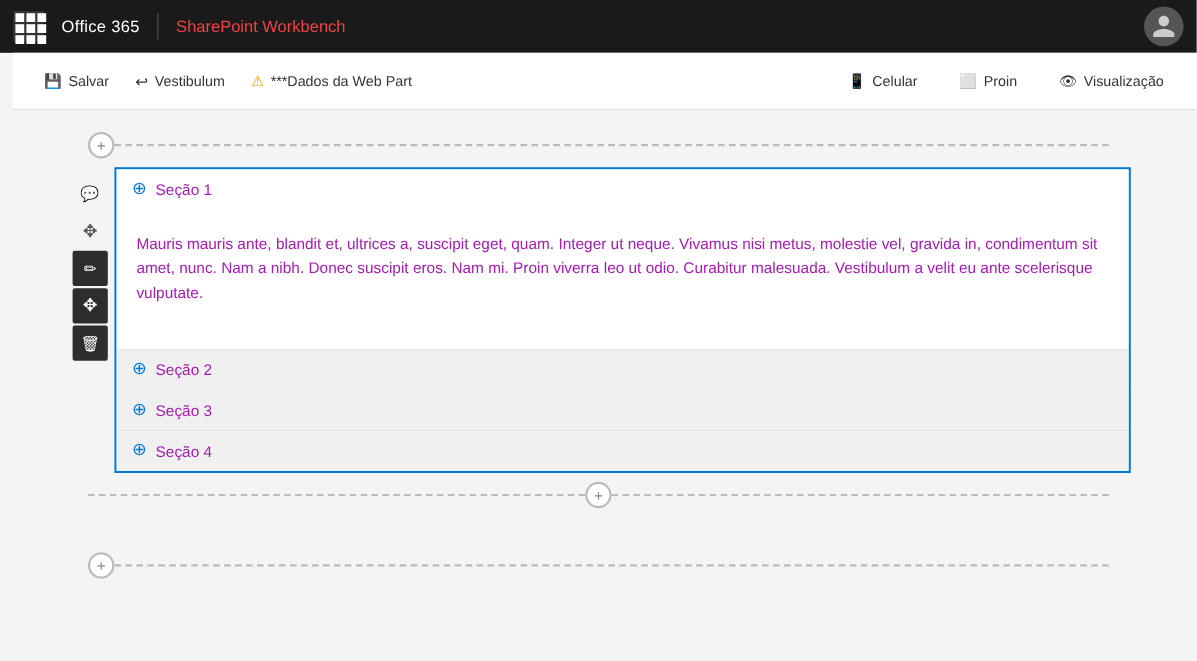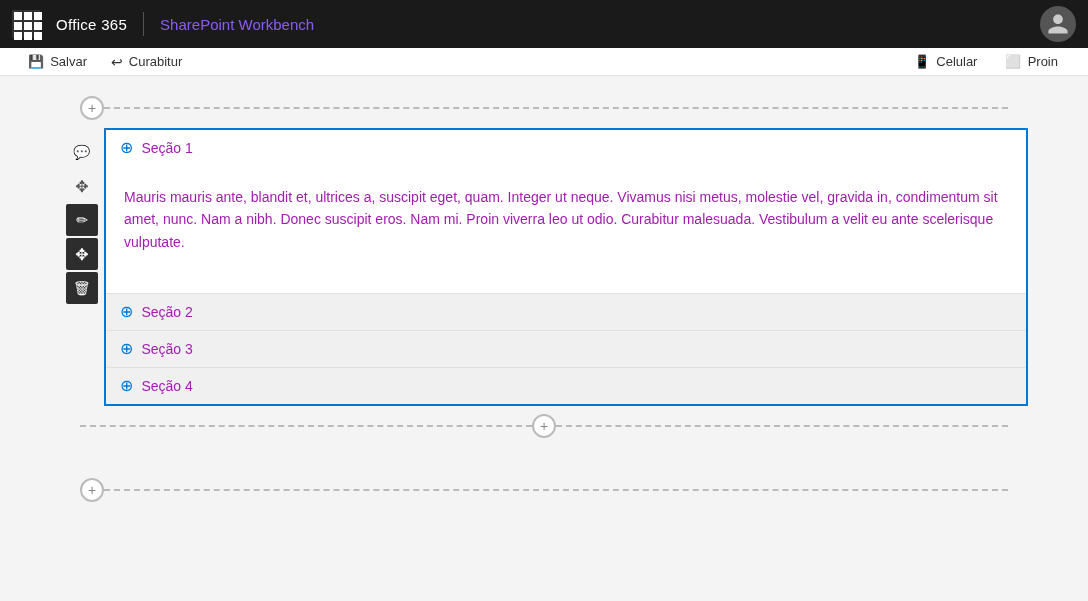--- a/index.html
+++ b/index.html
@@ -43,7 +43,7 @@
     }
     .top-bar-app {
       font-size: 15px;
-      color: #8b5cf6;
+      color: #ef4444;
     }
     .top-bar-spacer { flex: 1; }
     .top-bar-avatar {

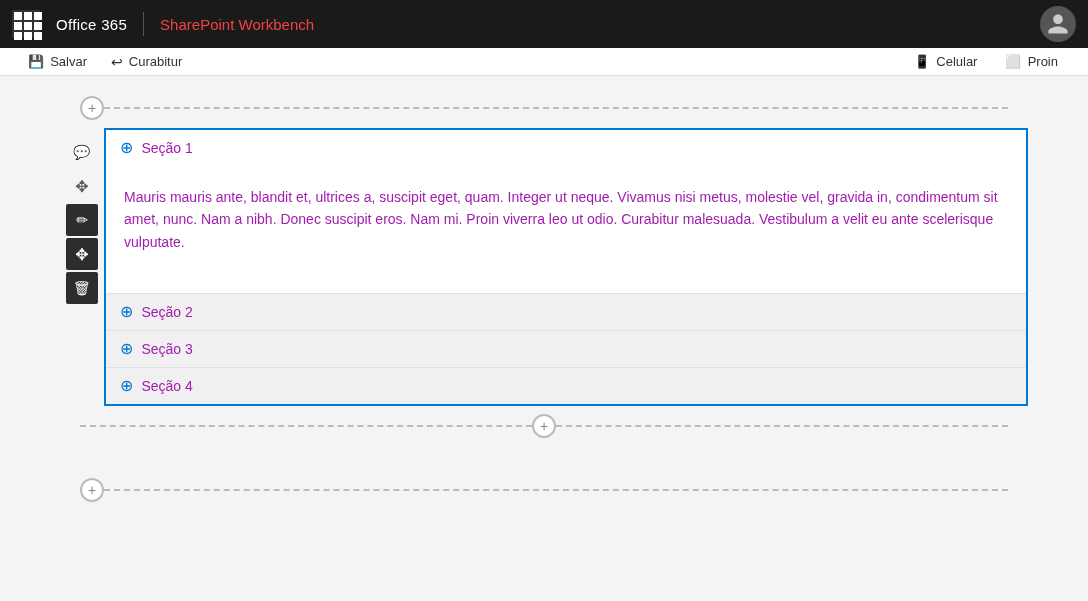--- a/index.html
+++ b/index.html
@@ -57,12 +57,13 @@
     
     .toolbar {
       background: white;
-      height: 28px;
+      height: 52px;
       display: flex;
       align-items: center;
       padding: 0 16px;
       border-bottom: 1px solid #e0e0e0;
       gap: 0;
+      margin-left: 12px;
     }
     .toolbar-btn {
       display: flex;

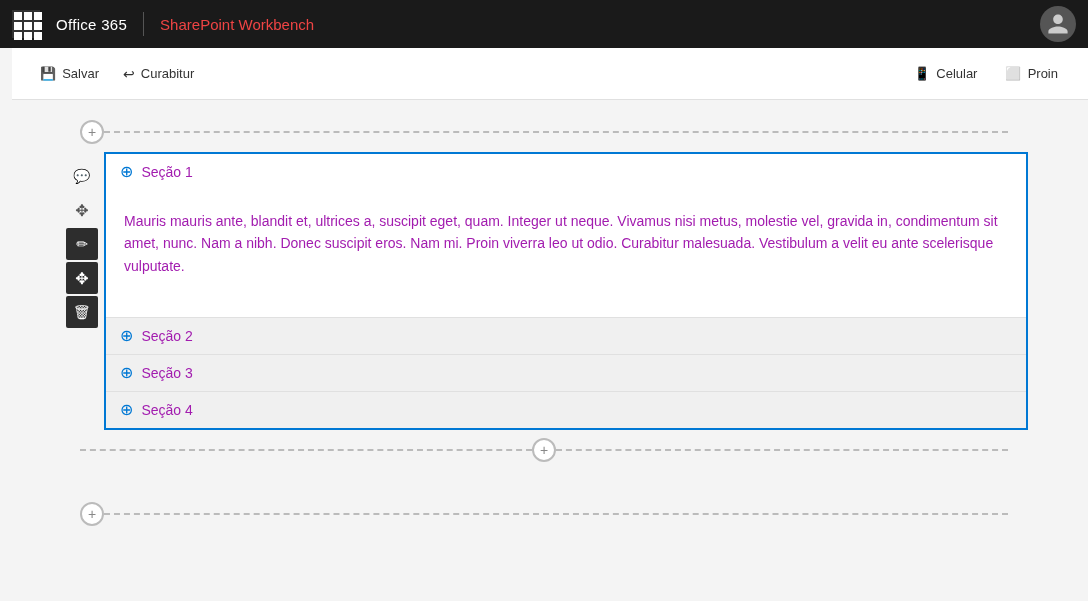--- a/index.html
+++ b/index.html
@@ -238,7 +238,7 @@
   </button>
   <button class="toolbar-btn">
     <span class="icon-back"></span>
-    <span>Curabitur</span>
+    <span>Vestibulum</span>
   </button>
   <div class="toolbar-right">
     <button class="toolbar-right-btn">

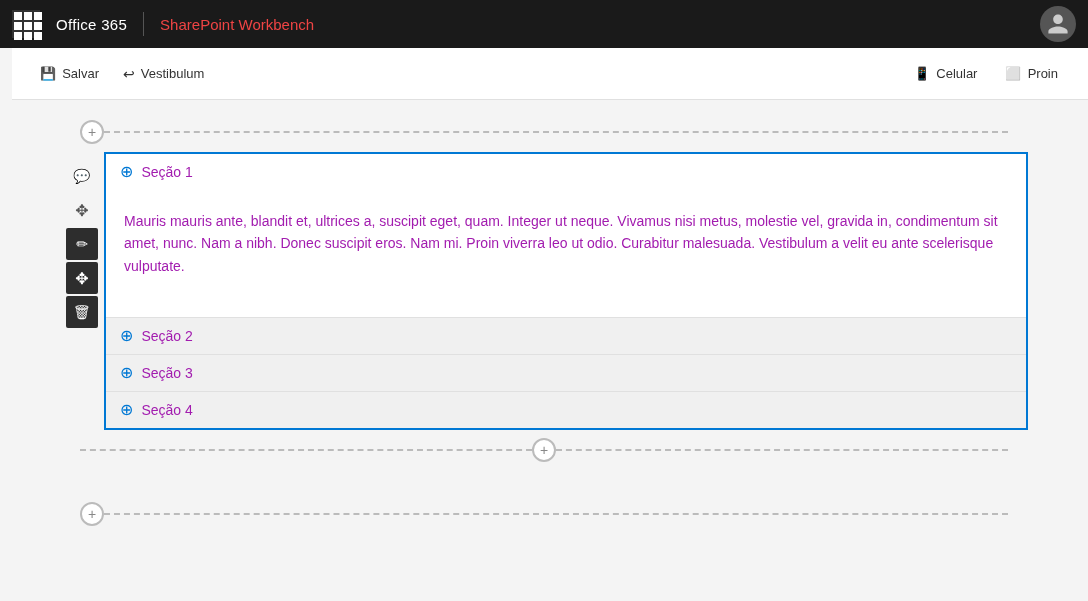--- a/index.html
+++ b/index.html
@@ -239,6 +239,10 @@
   <button class="toolbar-btn">
     <span class="icon-back"></span>
     <span>Vestibulum</span>
+  </button>
+  <button class="toolbar-btn">
+    <span class="icon-warn"></span>
+    <span>***Dados da Web Part</span>
   </button>
   <div class="toolbar-right">
     <button class="toolbar-right-btn">

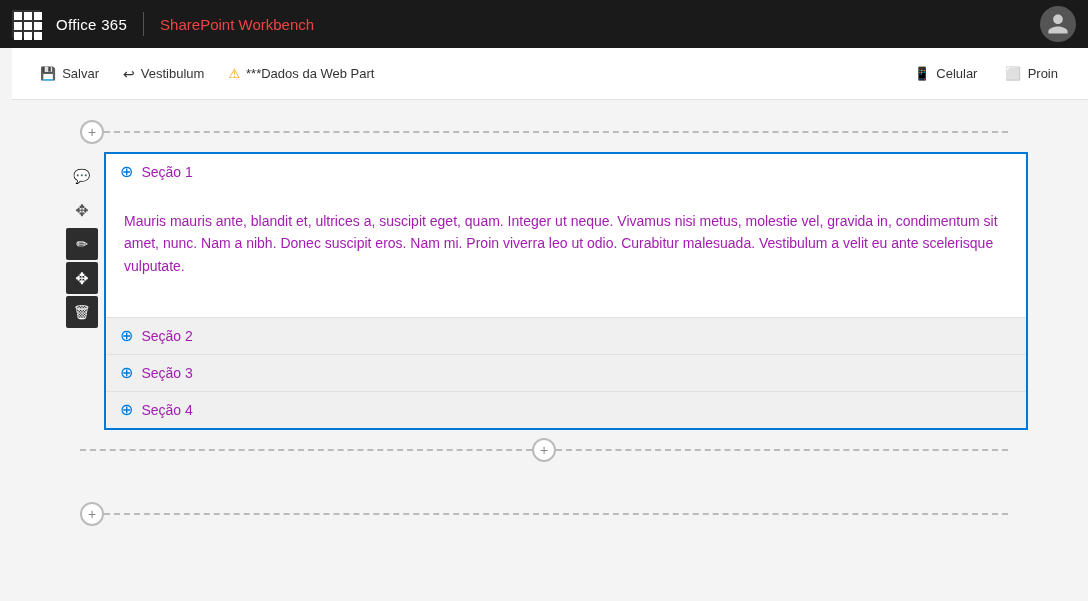--- a/index.html
+++ b/index.html
@@ -80,7 +80,7 @@
     .toolbar-right {
       margin-left: auto;
       display: flex;
-      gap: 0;
+      gap: 10px;
     }
     .toolbar-right-btn {
       display: flex;

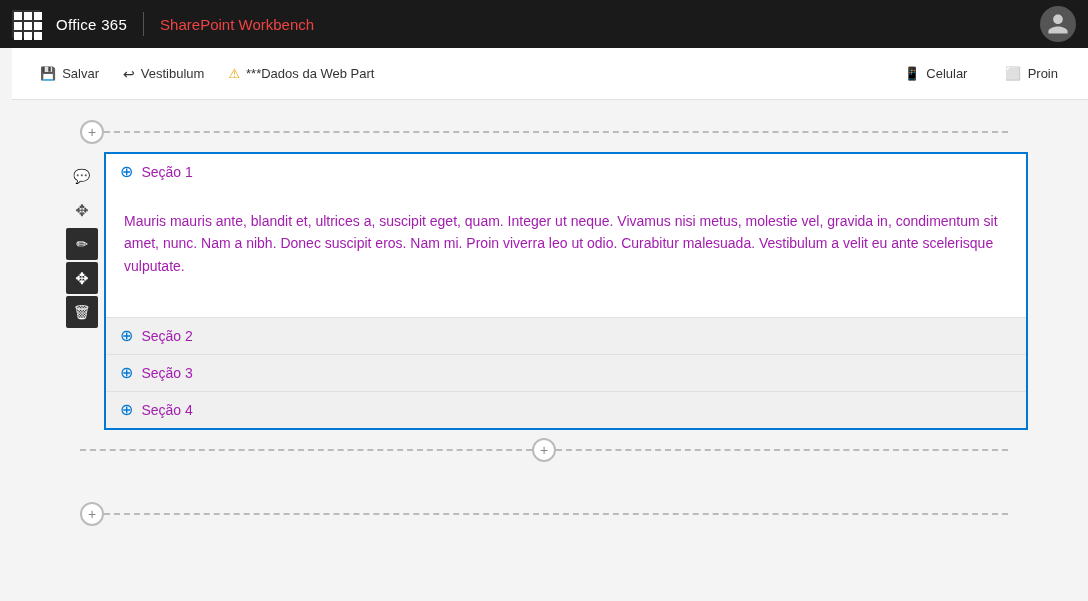--- a/index.html
+++ b/index.html
@@ -253,6 +253,10 @@
       <span class="icon-tablet"></span>
       <span>Proin</span>
     </button>
+    <button class="toolbar-right-btn">
+      <span class="icon-eye"></span>
+      <span>Visualização</span>
+    </button>
   </div>
 </div>
 

